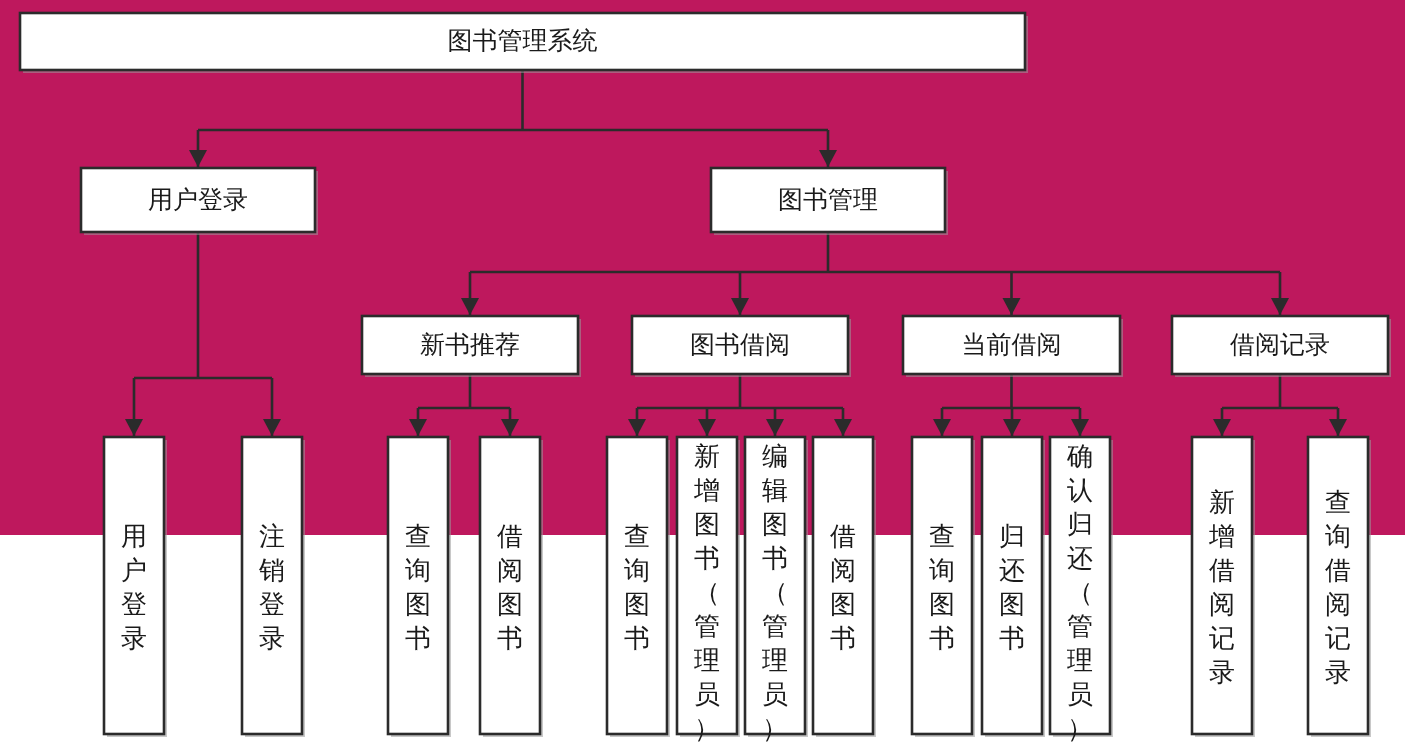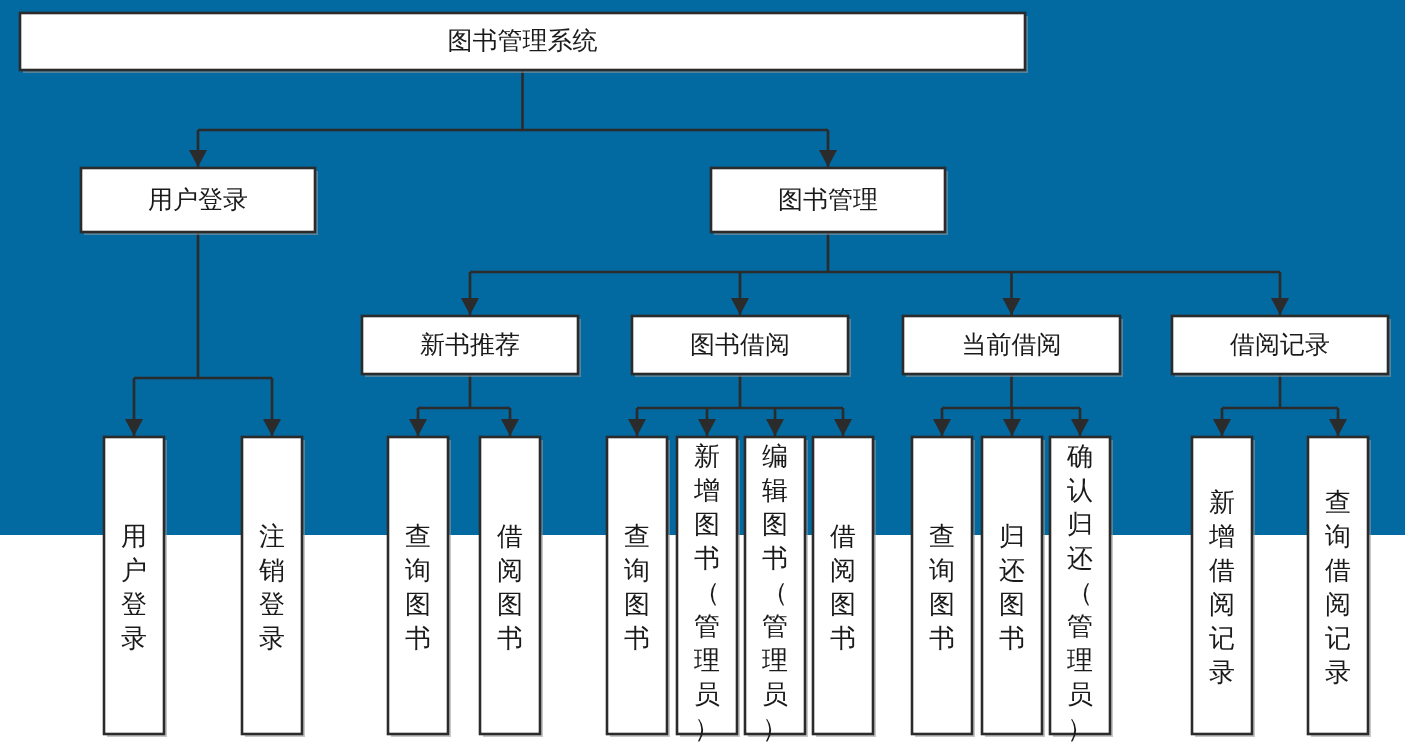--- a/index.html
+++ b/index.html
@@ -17,7 +17,7 @@
     position: relative;
     width: 1405px;
     height: 535px;
-    background: #0369a1;
+    background: #be185d;
     text-align: right;
   }
   svg.diagram-canvas {

